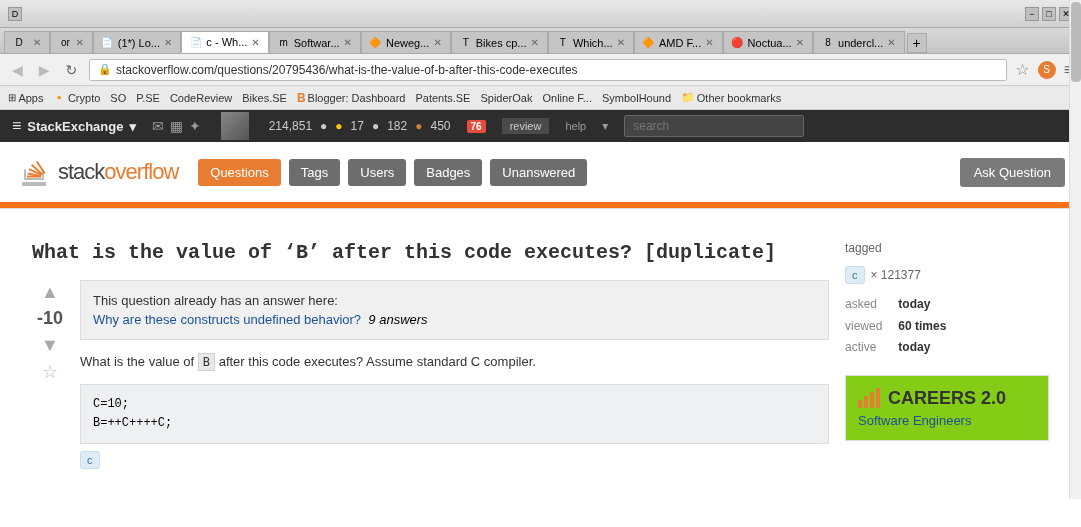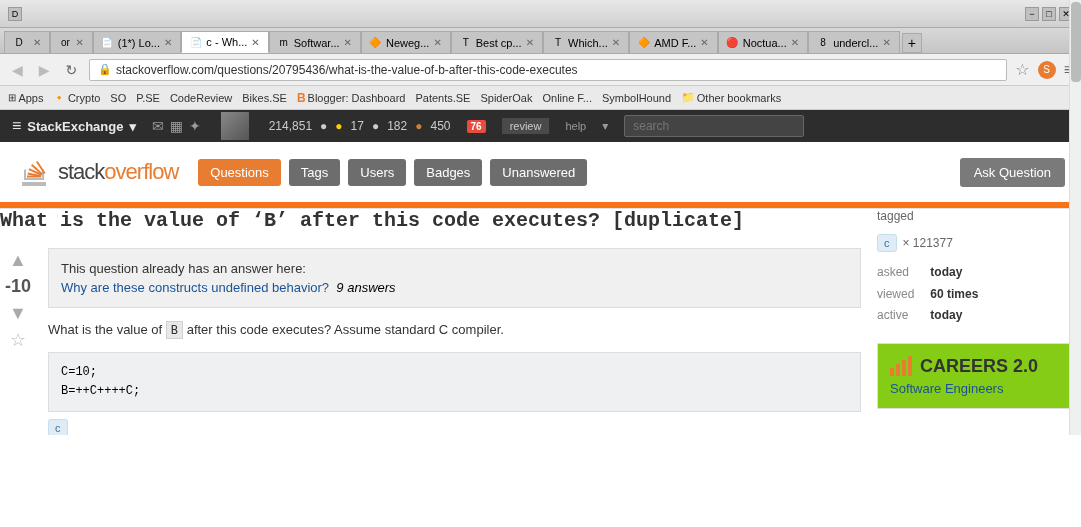--- a/index.html
+++ b/index.html
@@ -431,7 +431,7 @@
     </div>
     <div class="tab">
       <span class="tab-favicon">T</span>
-      <span>Best cp...</span>
+      <span>Bikes cp...</span>
       <span class="tab-close">✕</span>
     </div>
     <div class="tab">

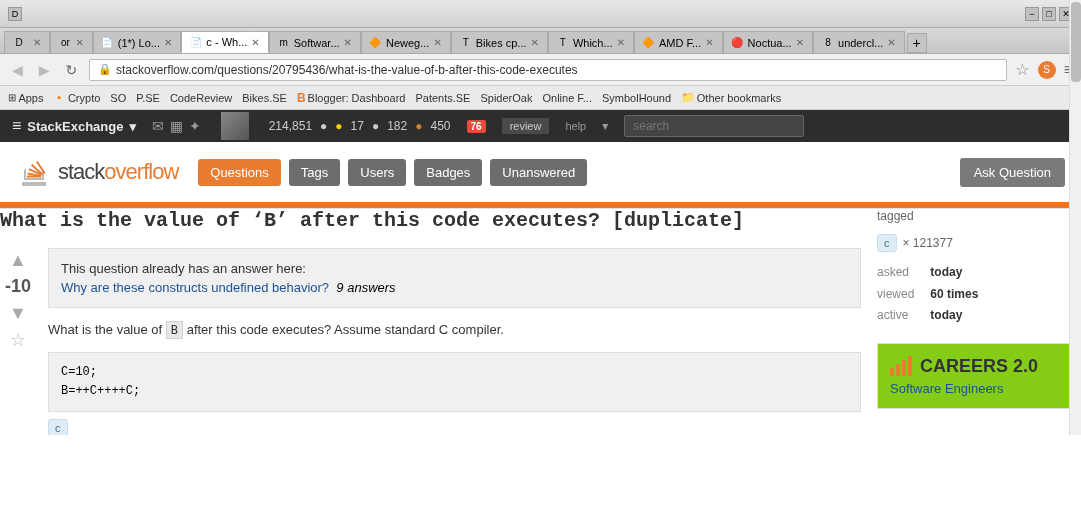--- a/index.html
+++ b/index.html
@@ -210,7 +210,7 @@
     .so-content {
       display: flex;
       gap: 0;
-      padding: 0;
+      padding: 32px;
     }
     .so-main {
       flex: 1;

